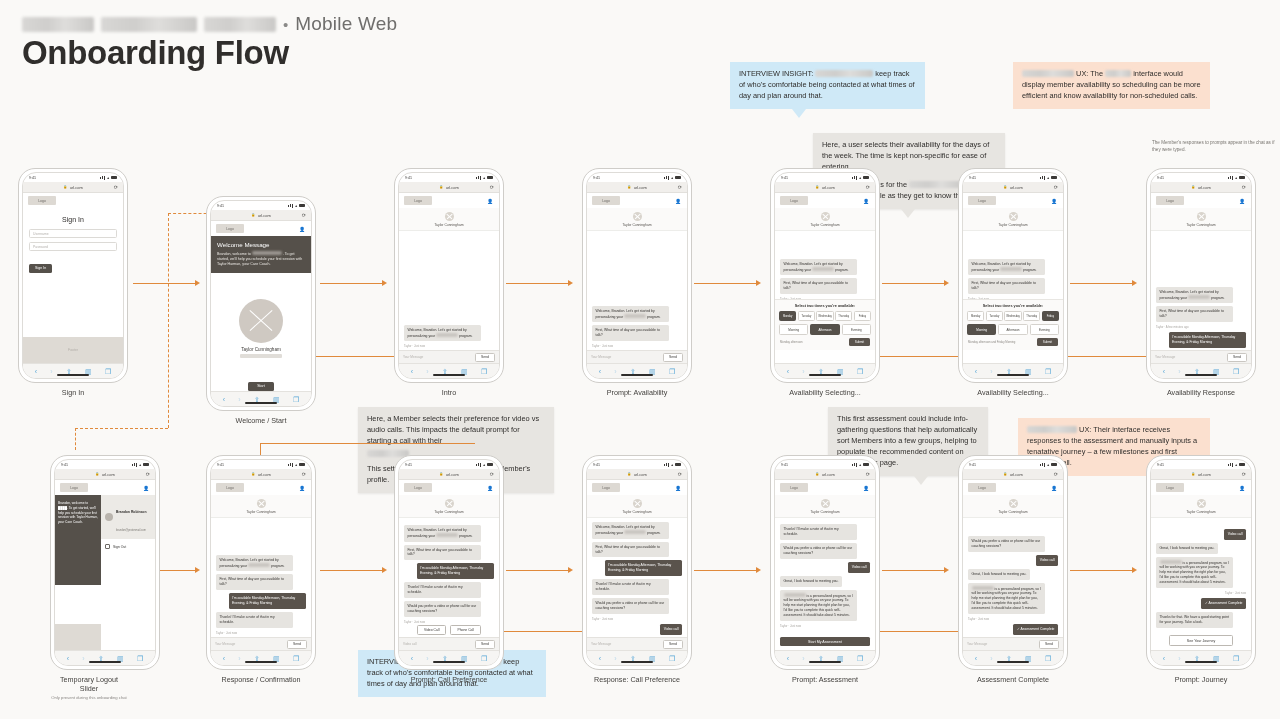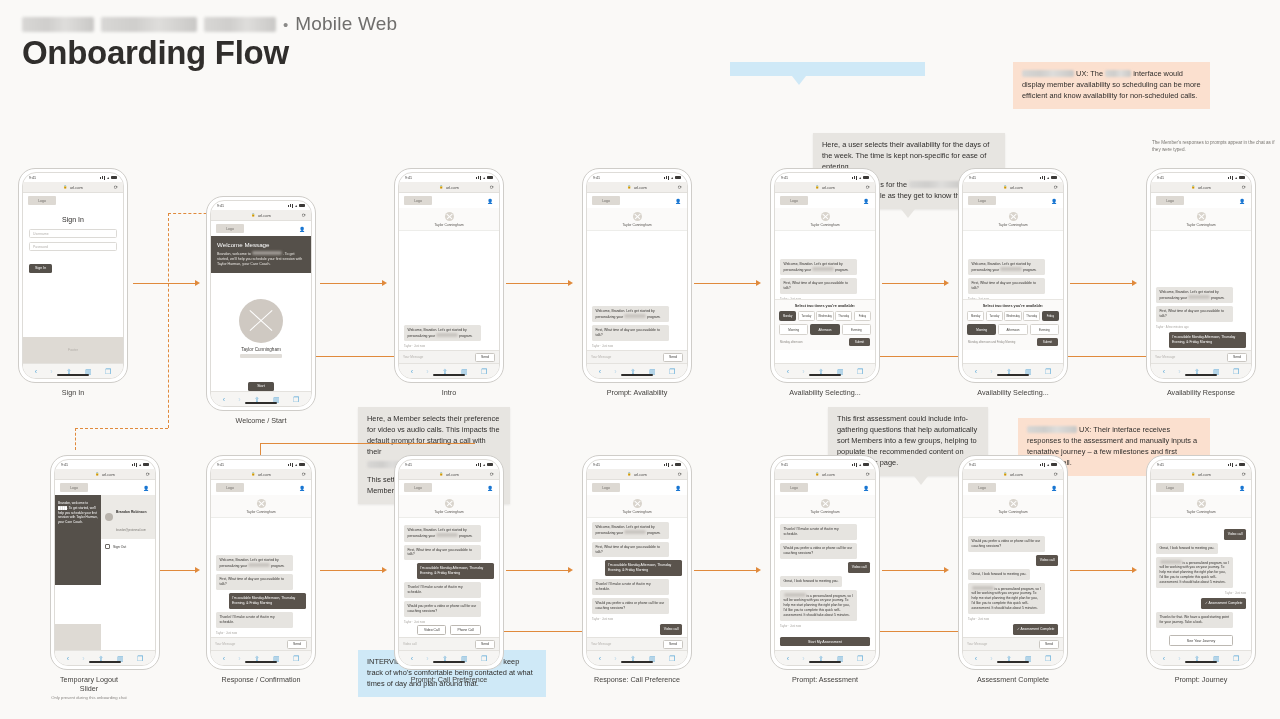--- a/index.html
+++ b/index.html
@@ -176,6 +176,9 @@
   </div>
 
   <div class="callout blue co-insight-1">
+    <p><span>INTERVIEW INSIGHT:</span>
+      <span class="redact" style="width:58px"></span>
+      <span>keep track of who's comfortable being contacted at what times of day and plan around that.</span></p>
     <div class="tail blue-t"></div>
   </div>
 

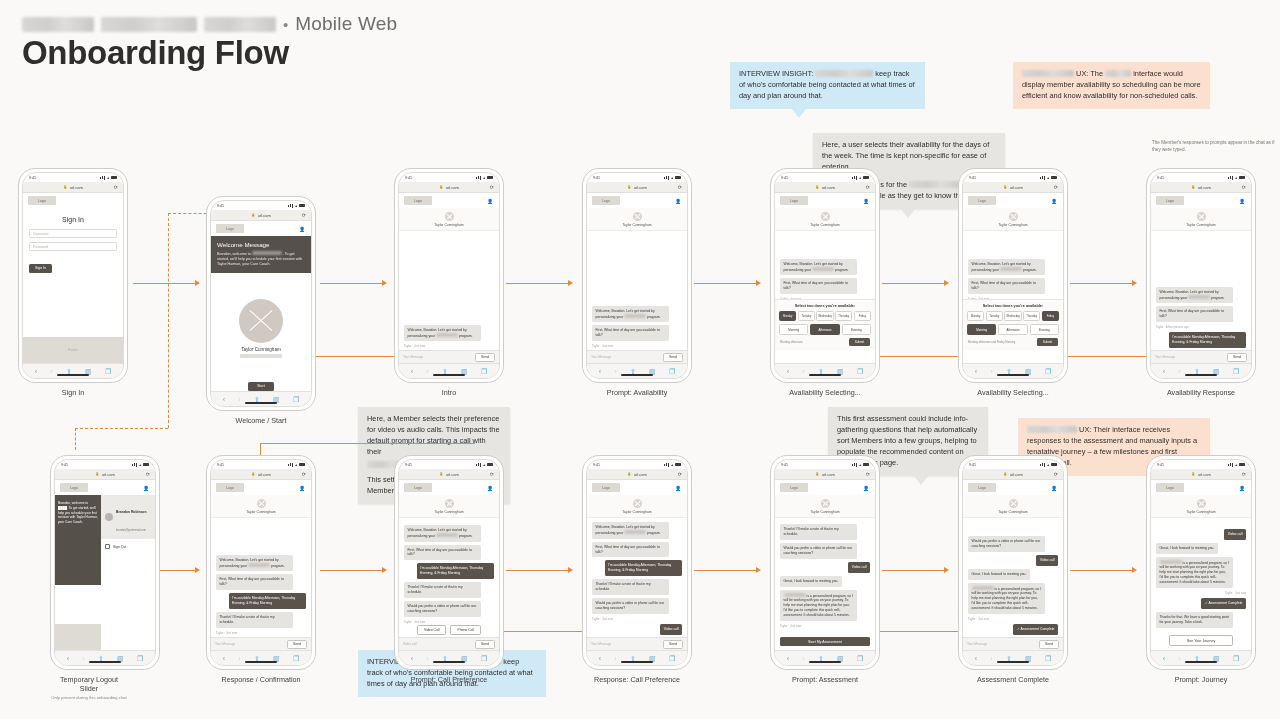--- a/index.html
+++ b/index.html
@@ -43,7 +43,7 @@
   .co-ux-1 { left: 1013px; top: 62px; width: 197px; }
   .co-gray-1 { left: 813px; top: 133px; width: 192px; }
   .co-gray-1 .tail { left: 88px; bottom: -9px; }
-  .co-gray-2 { left: 358px; top: 407px; width: 152px; }
+  .co-gray-2 { left: 358px; top: 407px; width: 196px; }
   .co-gray-2 .tail { left: 86px; bottom: -9px; }
   .co-gray-3 { left: 828px; top: 407px; width: 160px; }
   .co-gray-3 .tail { left: 86px; bottom: -9px; }

